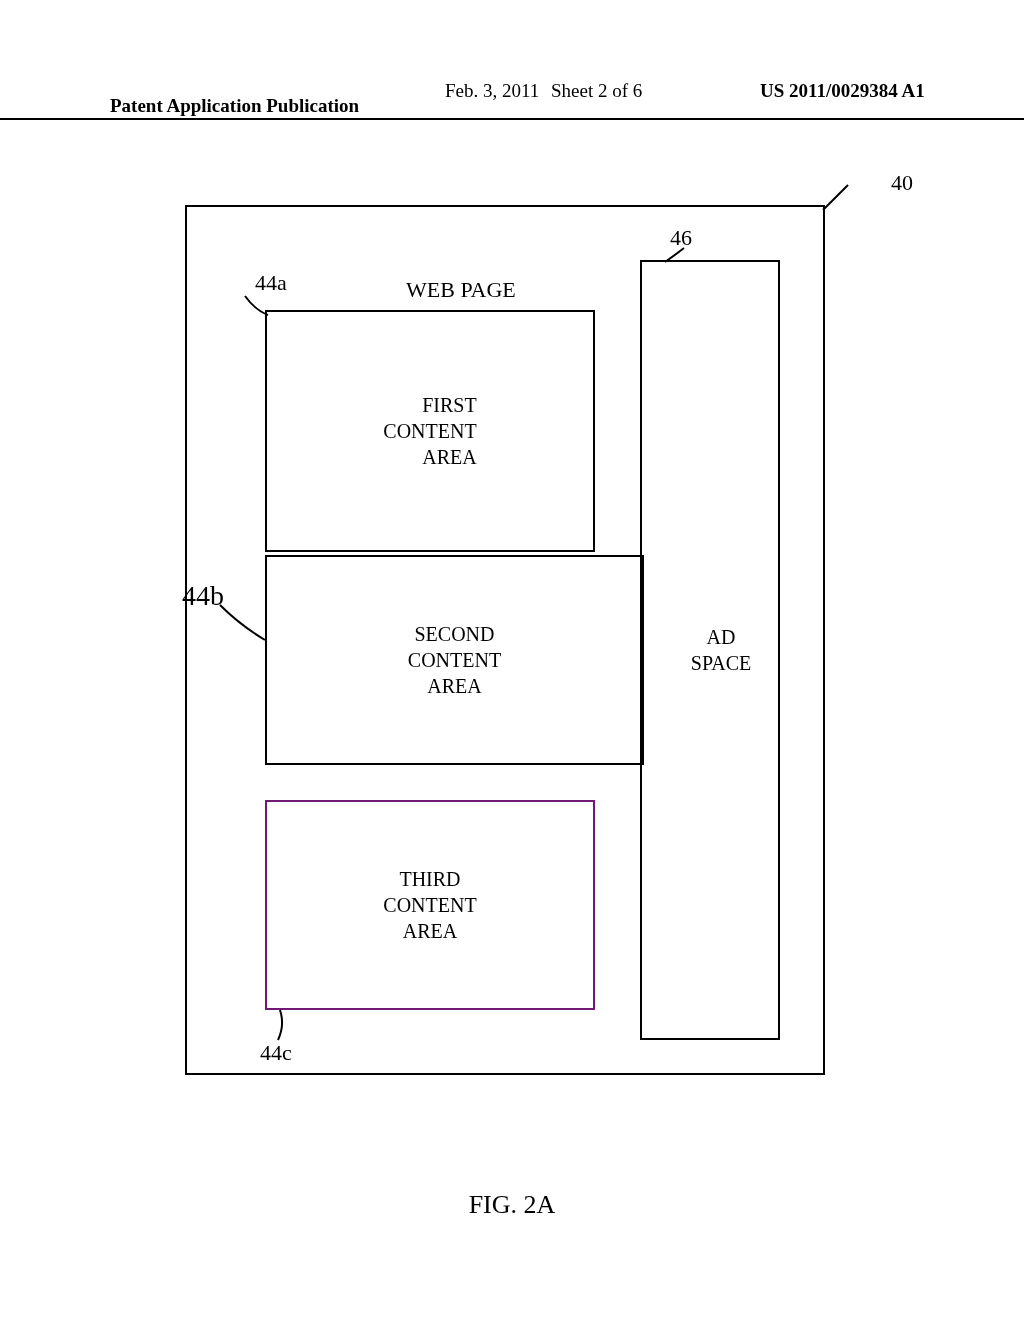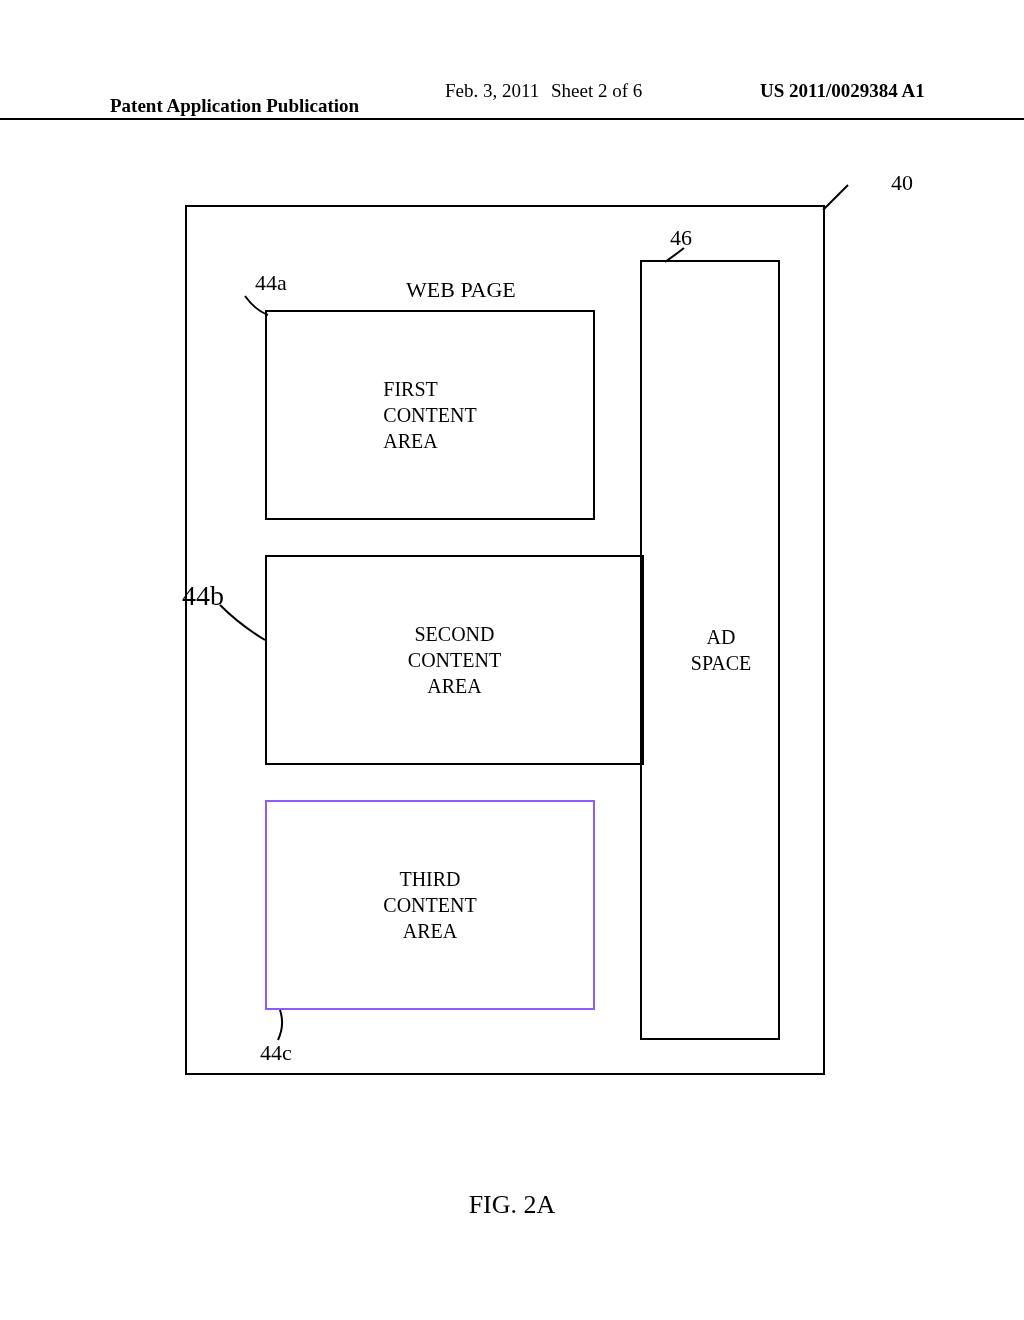--- a/index.html
+++ b/index.html
@@ -86,12 +86,12 @@
     left: 265px;
     top: 310px;
     width: 330px;
-    height: 210px;
-    border: 2px solid #000;
-    display: flex;
-    align-items: center;
-    justify-content: center;
-    text-align: left;
+    height: 242px;
+    border: 2px solid #000;
+    display: flex;
+    align-items: center;
+    justify-content: center;
+    text-align: right;
     font-size: 20px;
     line-height: 1.3;
   }

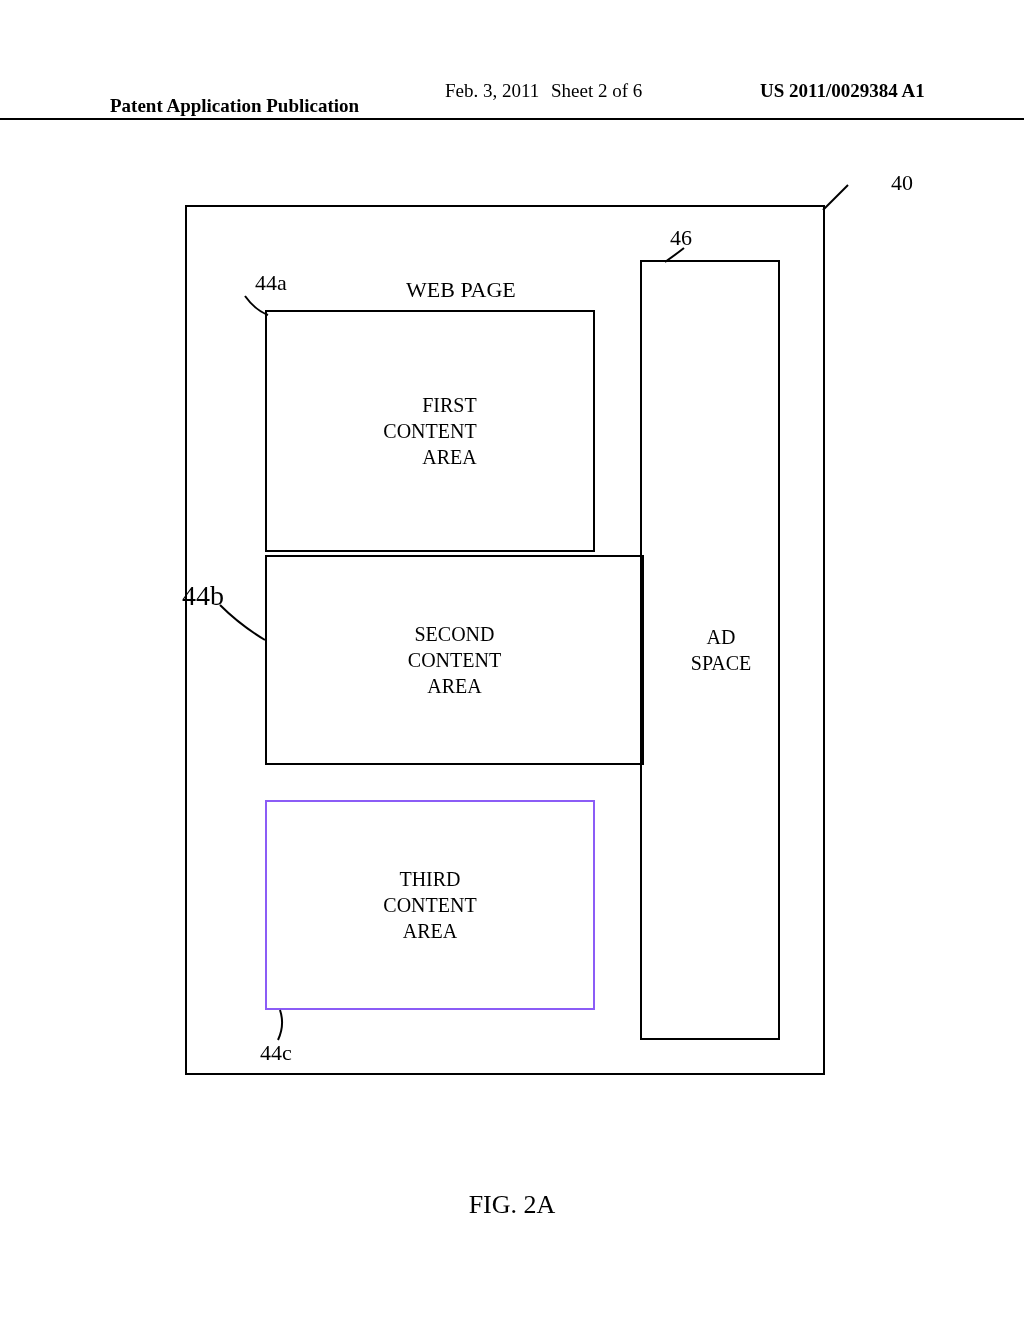--- a/index.html
+++ b/index.html
@@ -115,7 +115,7 @@
     top: 800px;
     width: 330px;
     height: 210px;
-    border: 2px solid #8b5cf6;
+    border: 2px solid #701a75;
     display: flex;
     align-items: center;
     justify-content: center;

